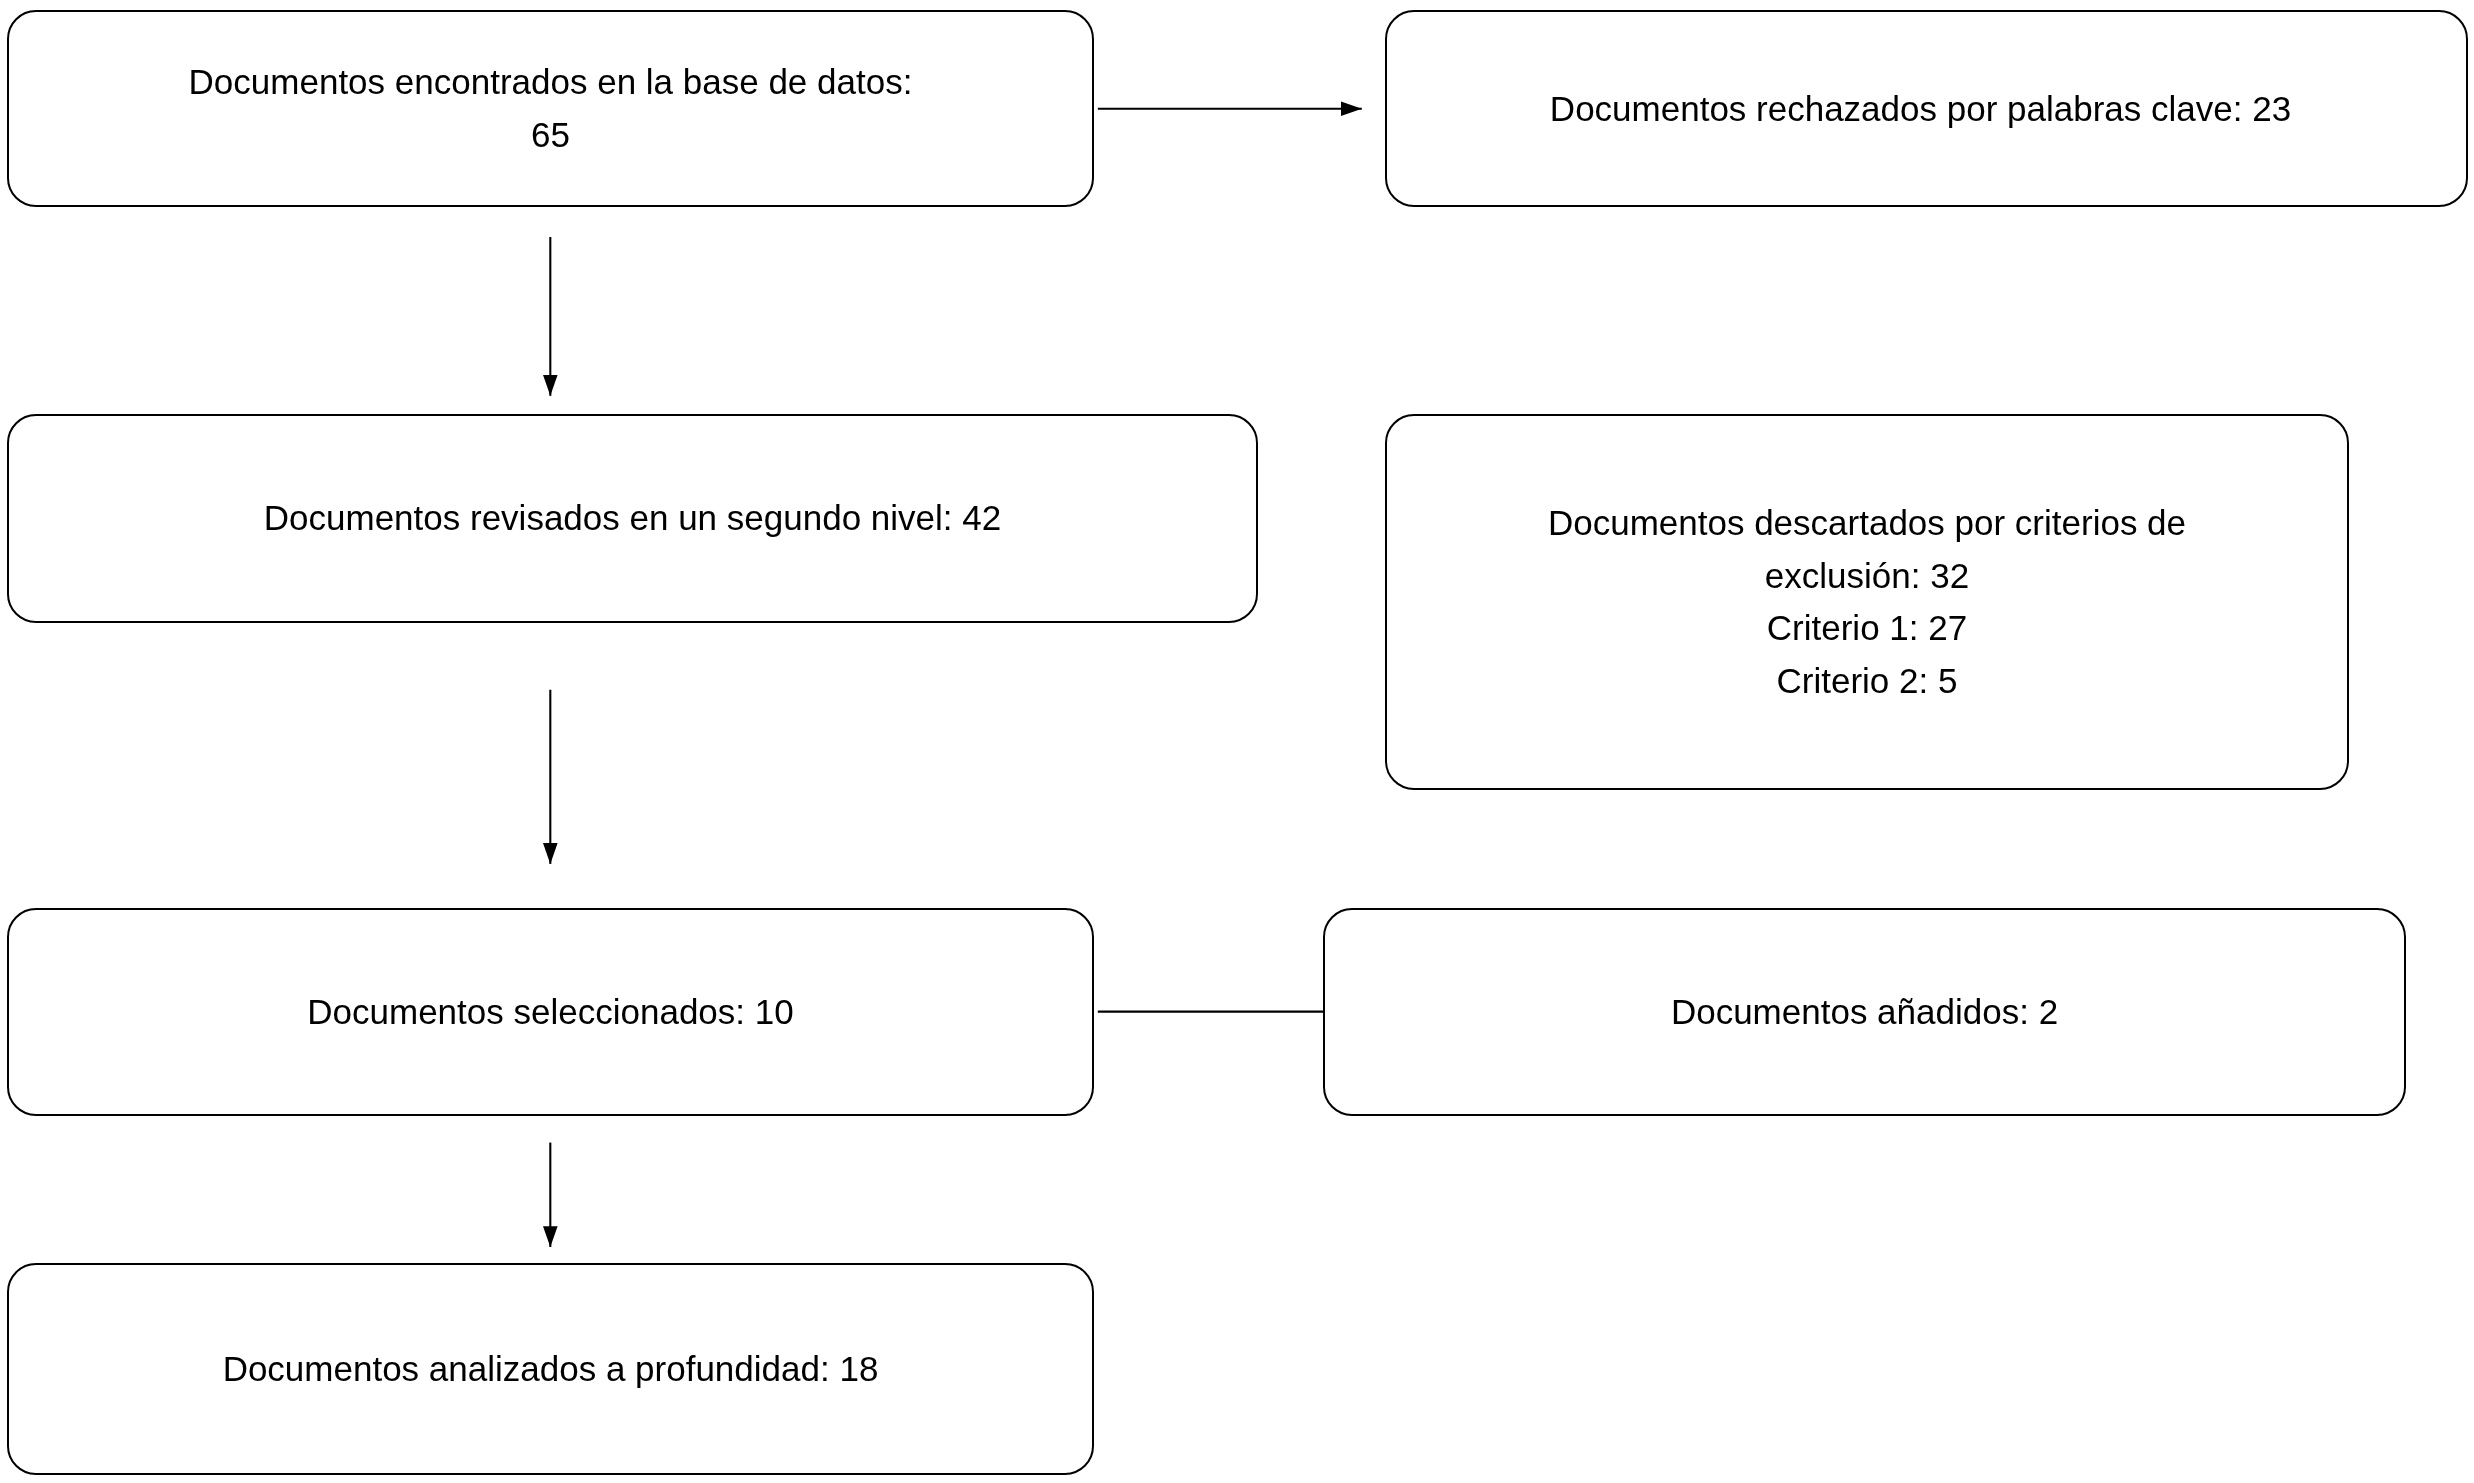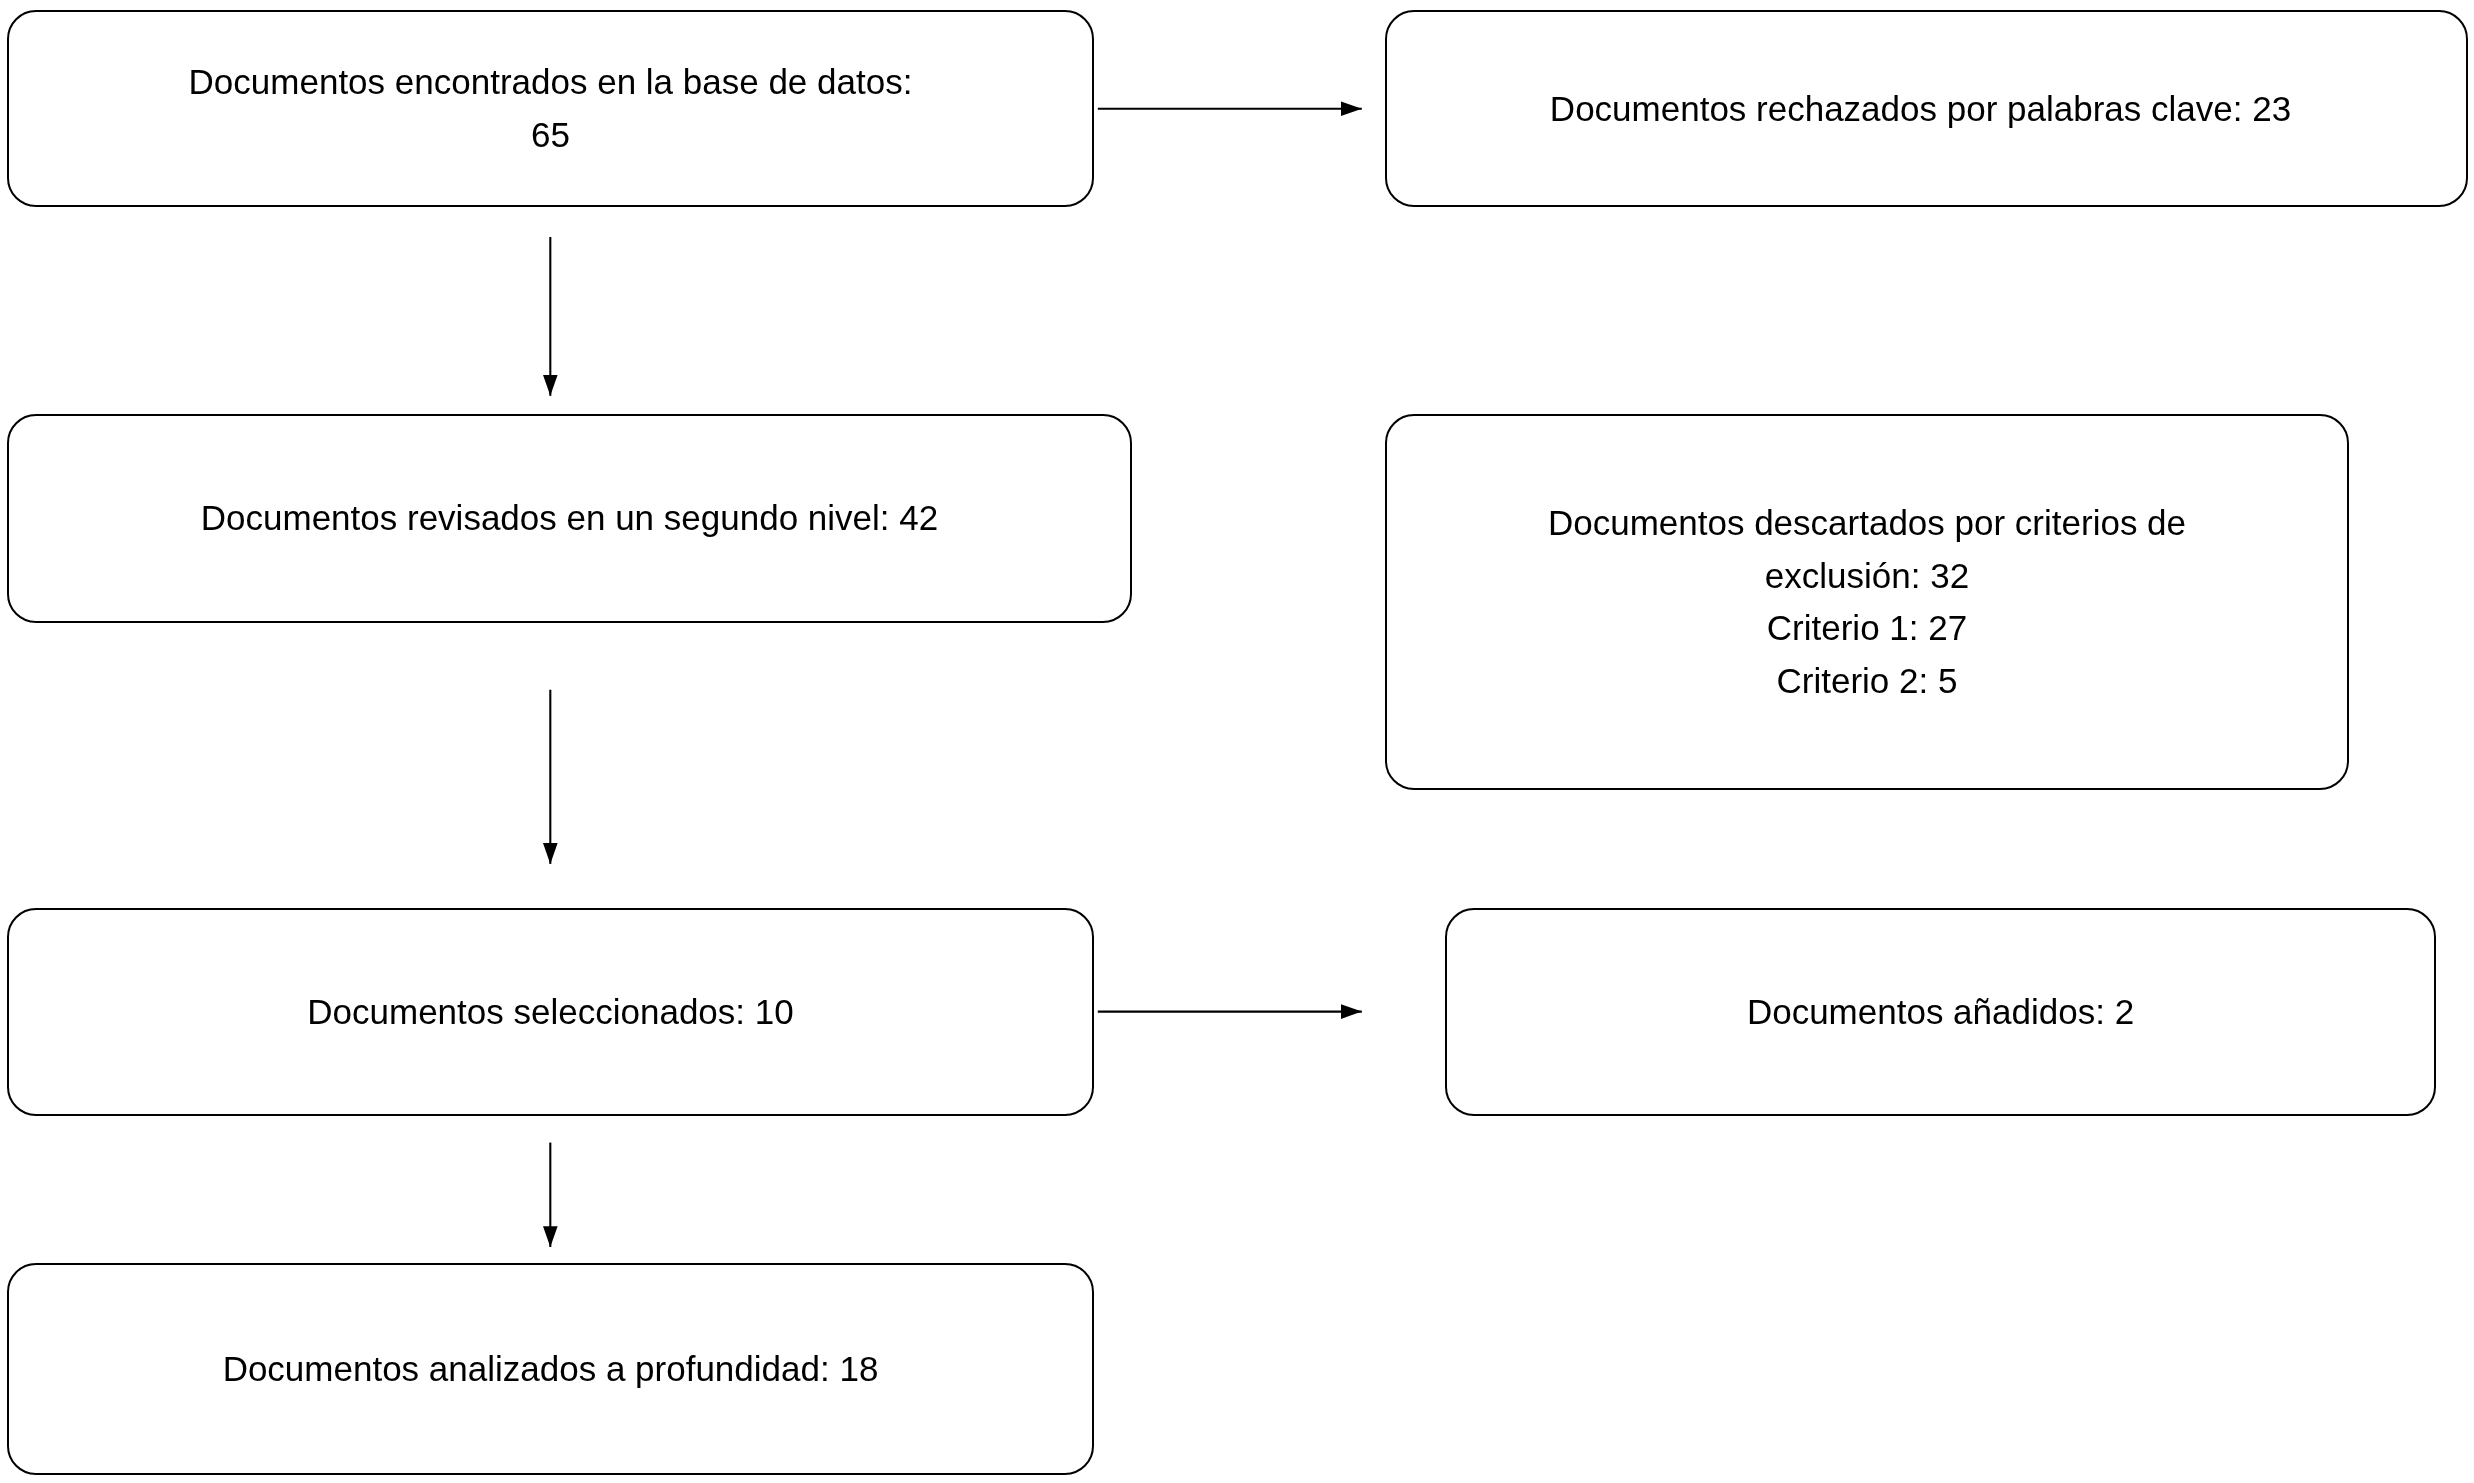--- a/index.html
+++ b/index.html
@@ -66,7 +66,7 @@
     <div class="line">65</div>
   </div>
 
-  <div class="node" style="left:7px; top:414px; width:1125px; height:209px;">
+  <div class="node" style="left:7px; top:414px; width:1251px; height:209px;">
     <div class="line">Documentos revisados en un segundo nivel: 42</div>
   </div>
 

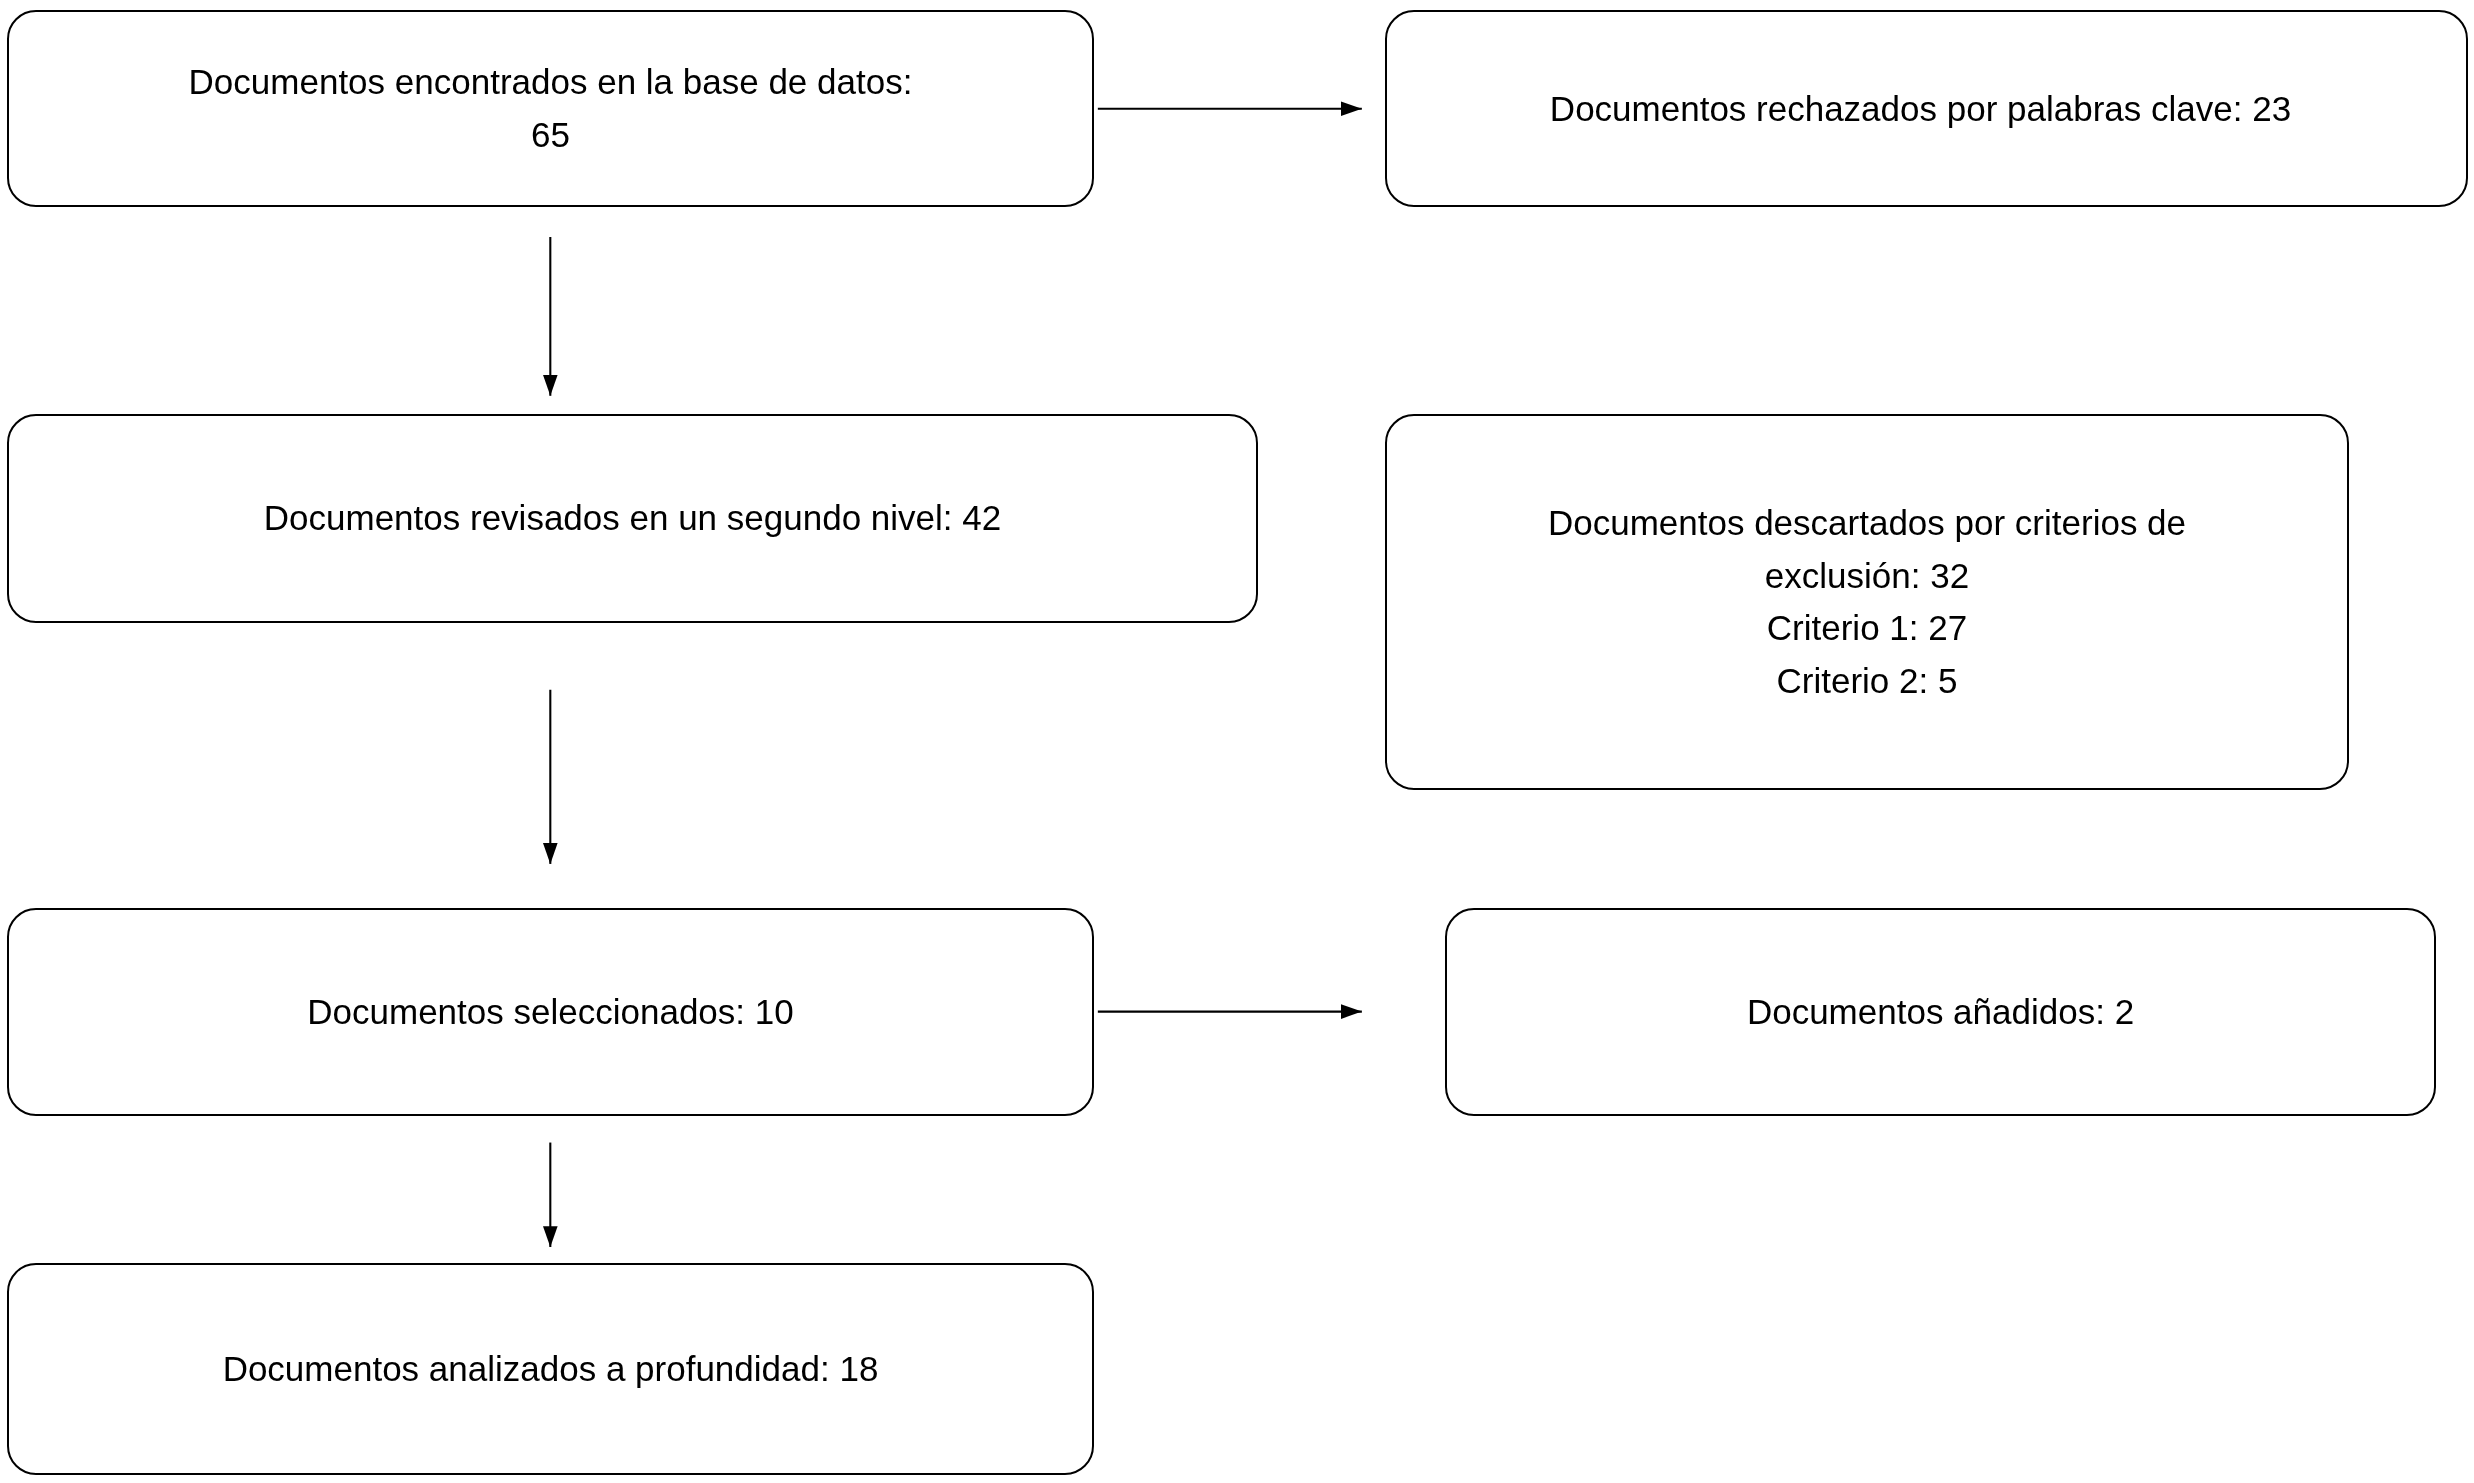--- a/index.html
+++ b/index.html
@@ -89,7 +89,7 @@
     <div class="line">Criterio 2: 5</div>
   </div>
 
-  <div class="node" style="left:1445px; top:908px; width:991px; height:208px;text-align:center;">
+  <div class="node" style="left:1323px; top:908px; width:1083px; height:208px;text-align:center;">
     <div class="line">Documentos añadidos: 2</div>
   </div>
 

